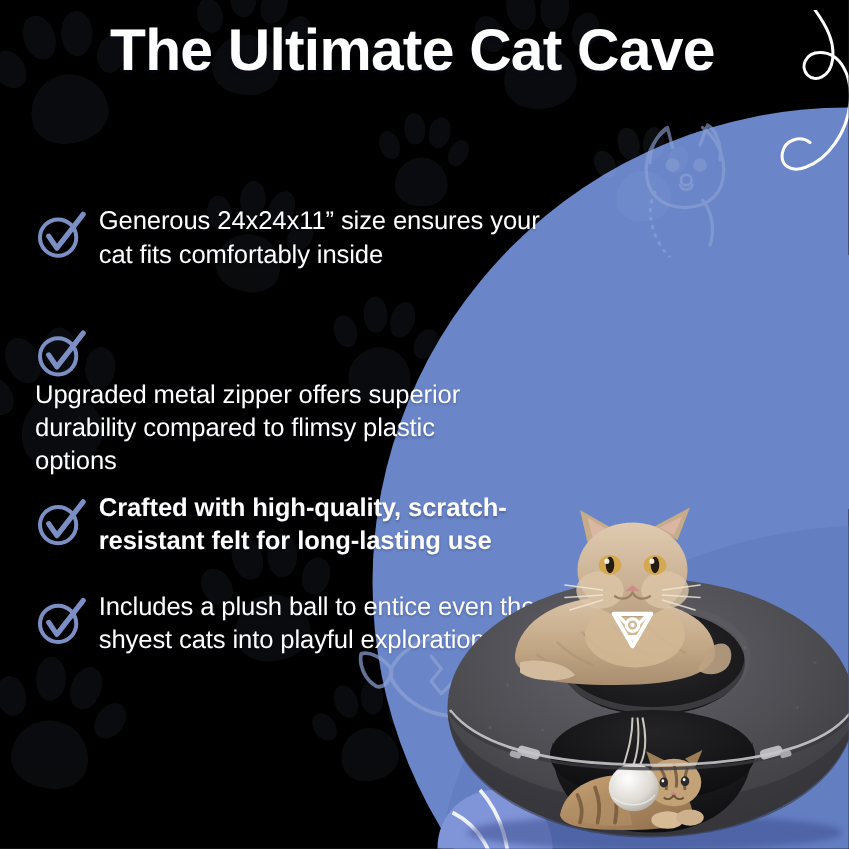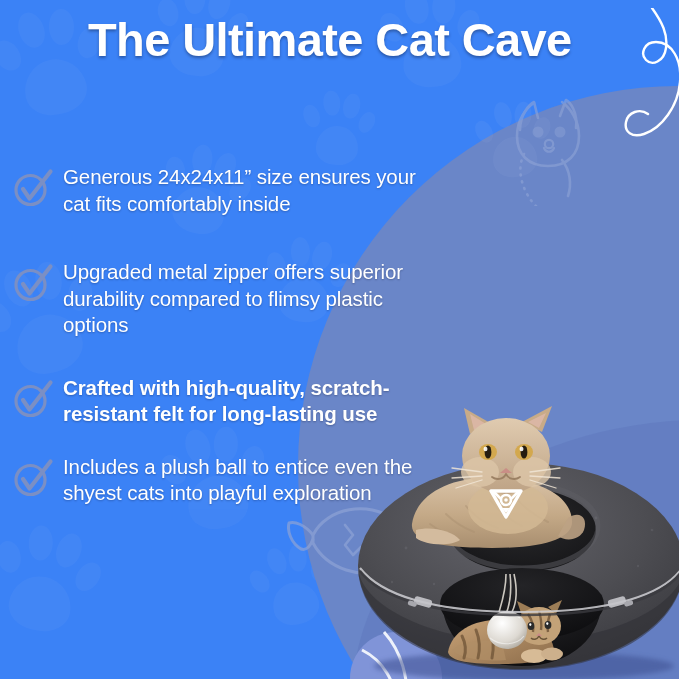--- a/index.html
+++ b/index.html
@@ -12,7 +12,7 @@
     width: 679px;
     height: 679px;
     overflow: hidden;
-    background: #3b82f6;
+    background: #000000;
     font-family: "Liberation Sans", sans-serif;
     -webkit-font-smoothing: antialiased;
   }

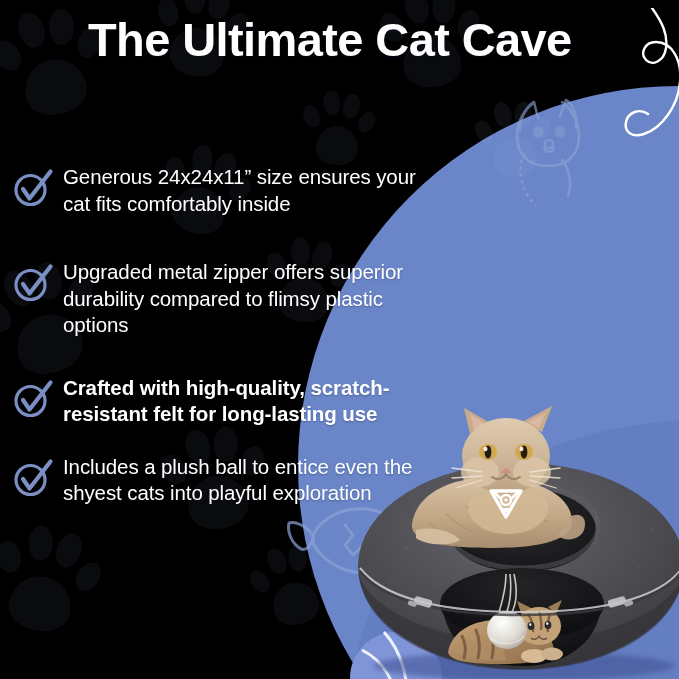--- a/index.html
+++ b/index.html
@@ -124,7 +124,7 @@
     position: relative;
     display: flex;
     align-items: flex-start;
-    padding-left: 12px;
+    padding-left: 28px;
     margin-bottom: 22px;
   }
   .feature .check {

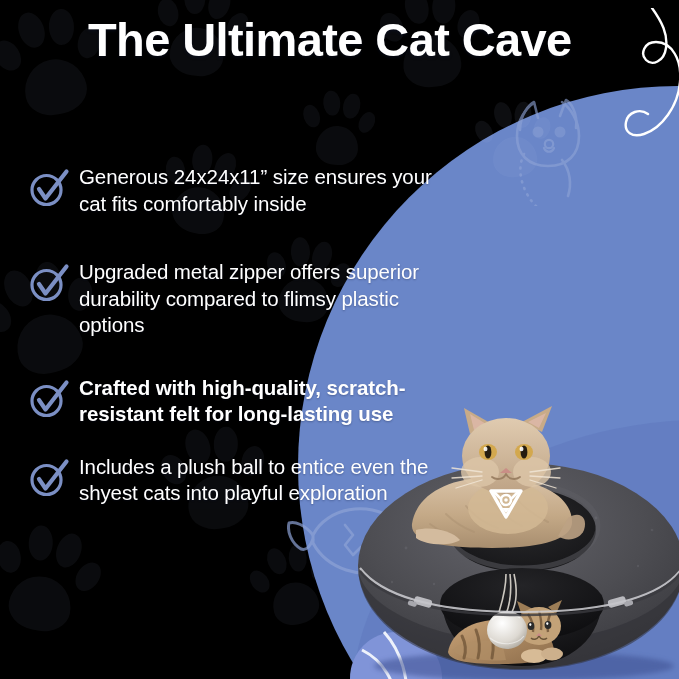--- a/index.html
+++ b/index.html
@@ -143,7 +143,7 @@
     text-shadow: 0 1px 2px rgba(10,18,45,0.30);
   }
   .f0 { margin-bottom: 42px; }
-  .f1 { margin-bottom: 36px; }
+  .f1 { margin-bottom: 11px; flex-direction: column; }
   .f2 { margin-bottom: 30px; }
   .f3 { margin-bottom: 26px; font-weight: bold; }
 

